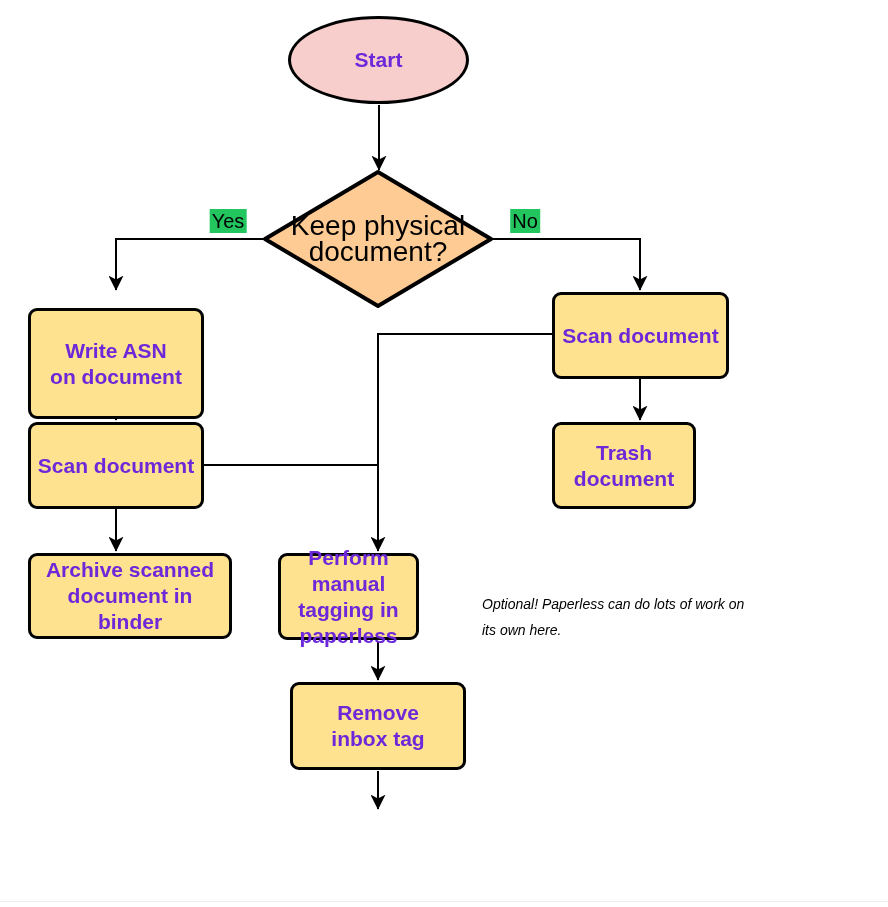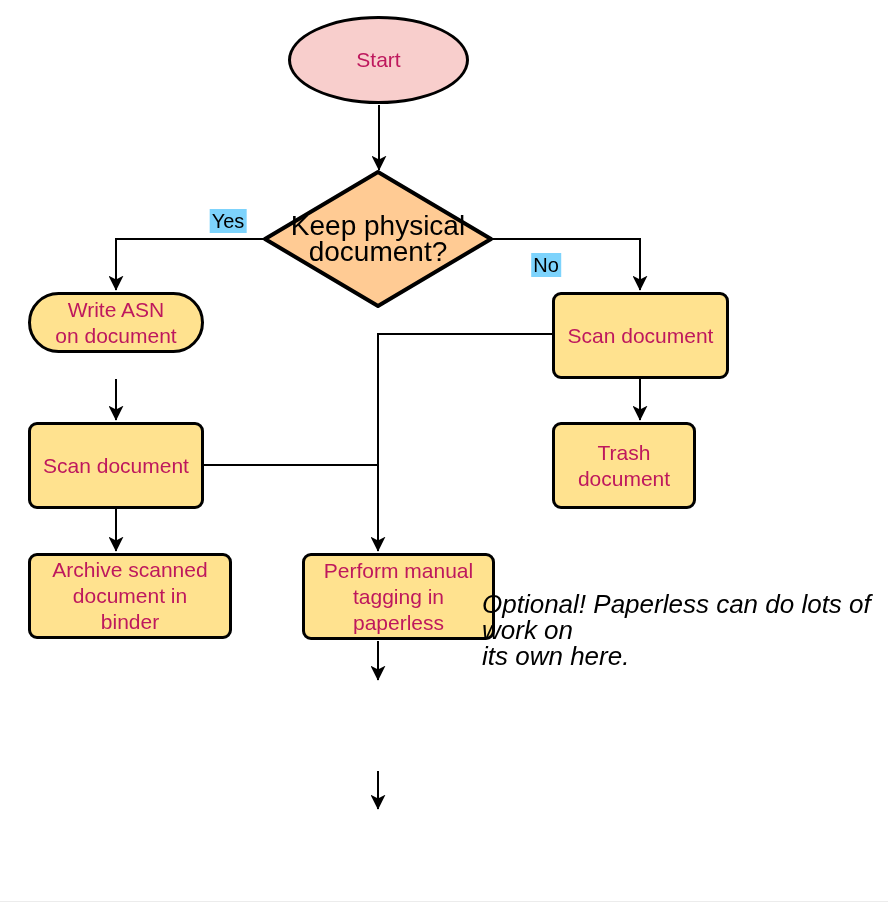--- a/index.html
+++ b/index.html
@@ -26,7 +26,8 @@
     font-size:21px;line-height:26px;
     white-space:pre-line;
     box-sizing:border-box;
-    color:#be185d;
+    color:#6d28d9;
+    font-weight:bold;
   }
   .process{
     background:var(--process-fill);

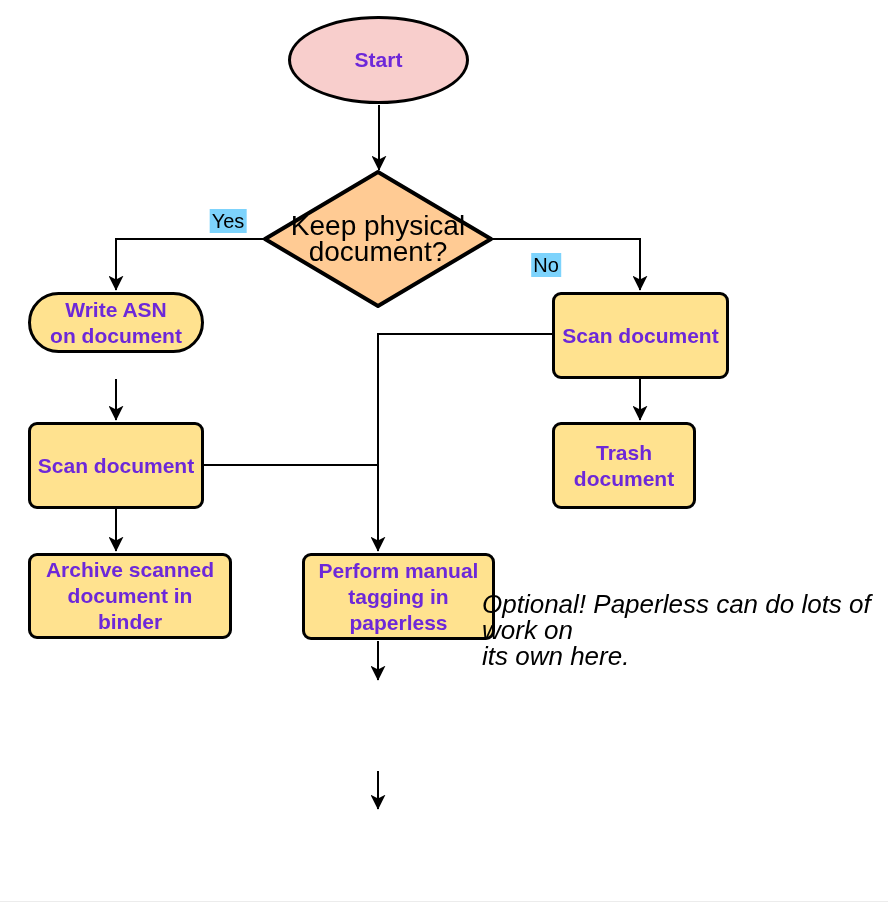--- a/index.html
+++ b/index.html
@@ -50,7 +50,7 @@
     position:absolute;
     transform:translate(-50%,-50%);
     font-size:20px;line-height:24px;
-    background:#7dd3fc;
+    background:#22c55e;
     padding:0 2px;
   }
   .annotation{

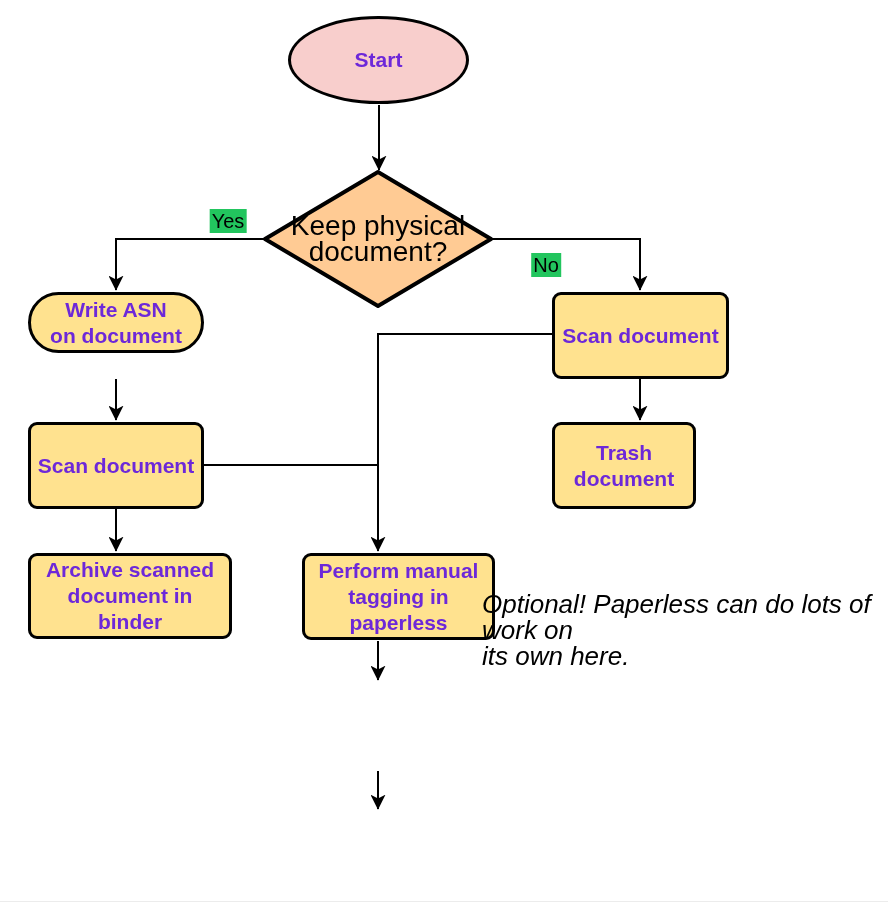--- a/index.html
+++ b/index.html
@@ -101,7 +101,7 @@
 document?</div>
 
   <div class="edge-label" style="left:228px;top:221px;">Yes</div>
-  <div class="edge-label" style="left:546px;top:221px;margin-top:44px;">No</div>
+  <div class="edge-label" style="left:525px;top:221px;">No</div>
 
   <div class="node process" style="left:28px;top:292px;width:176px;height:61px;border-radius:31px;">
     <span>Write ASN

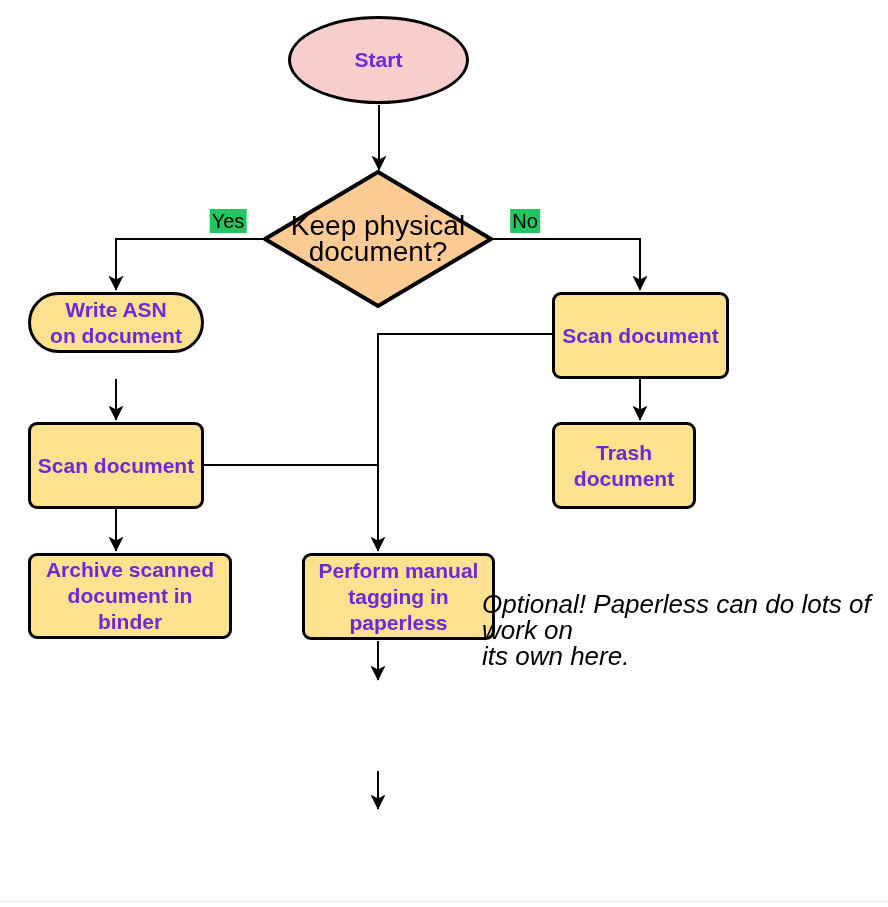--- a/index.html
+++ b/index.html
@@ -103,7 +103,7 @@
   <div class="edge-label" style="left:228px;top:221px;">Yes</div>
   <div class="edge-label" style="left:525px;top:221px;">No</div>
 
-  <div class="node process" style="left:28px;top:292px;width:176px;height:61px;border-radius:31px;">
+  <div class="node process" style="left:28px;top:308px;width:176px;height:111px;">
     <span>Write ASN
 on document</span>
   </div>

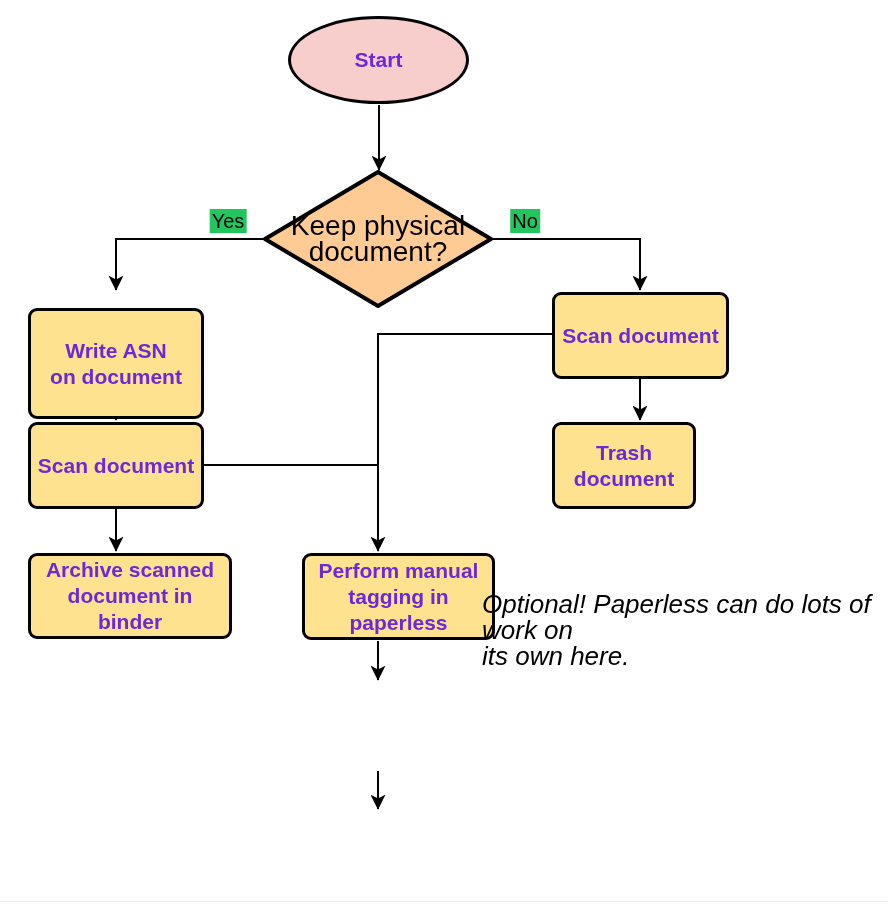--- a/index.html
+++ b/index.html
@@ -126,7 +126,7 @@
     <span>Trash document</span>
   </div>
 
-  <div class="node process" style="left:302px;top:553px;width:193px;height:87px;">
+  <div class="node process" style="left:278px;top:553px;width:141px;height:87px;">
     <span>Perform manual
 tagging in
 paperless</span>

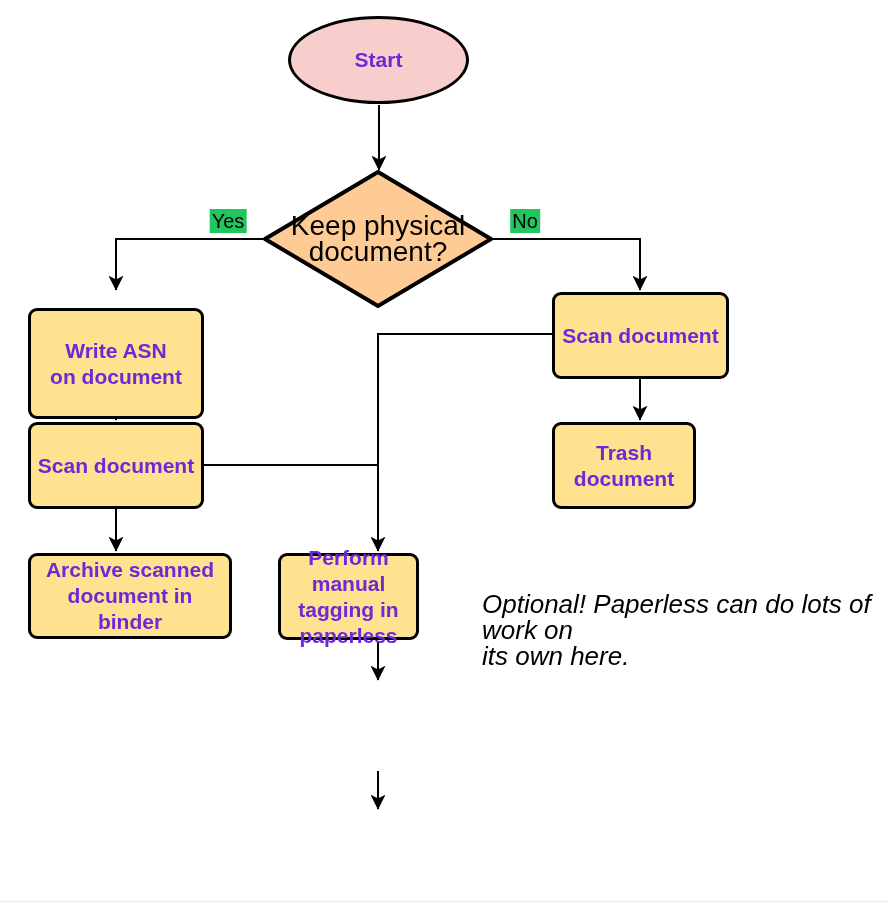--- a/index.html
+++ b/index.html
@@ -56,7 +56,7 @@
   .annotation{
     position:absolute;
     left:482px;top:591px;
-    font-size:26px;line-height:26px;
+    font-size:14px;line-height:26px;
     font-style:italic;
     white-space:pre-line;
     text-align:left;

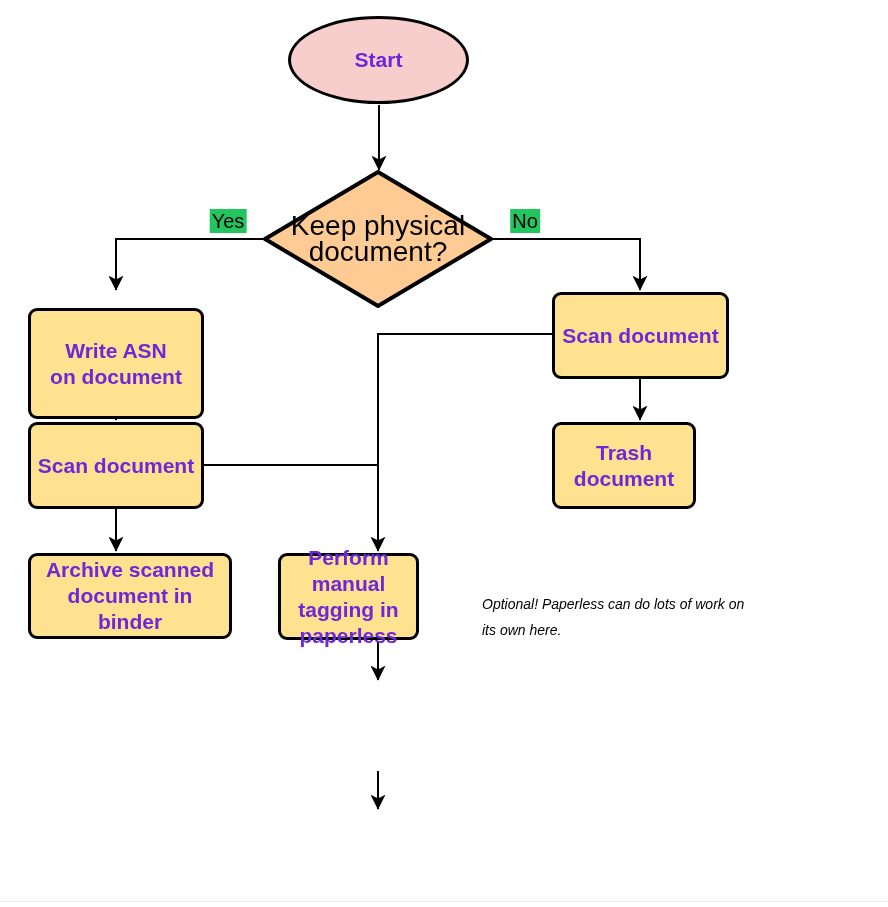--- a/index.html
+++ b/index.html
@@ -135,6 +135,10 @@
   <div class="annotation">Optional! Paperless can do lots of work on
 its own here.</div>
 
+  <div class="node process" style="left:290px;top:682px;width:176px;height:88px;">
+    <span>Remove
+inbox tag</span>
+  </div>
 
 
   <div class="footer-line"></div>

